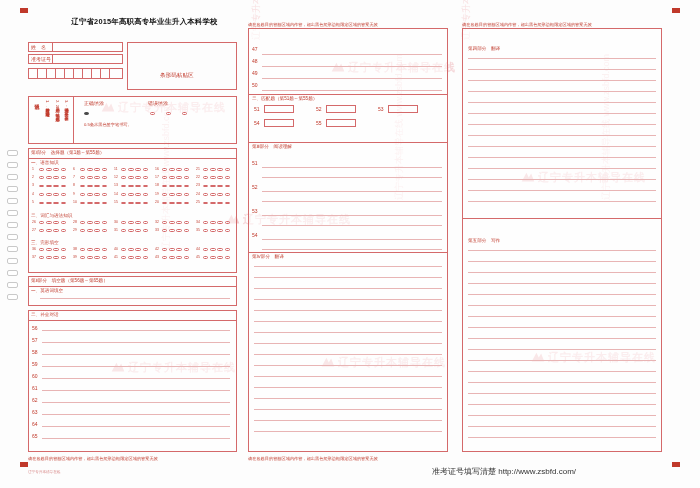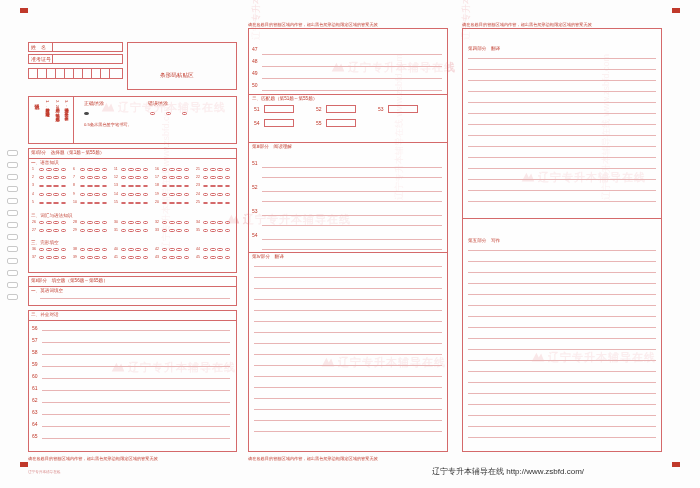--- a/index.html
+++ b/index.html
@@ -127,6 +127,7 @@
   <div class="hole" style="top:282px;"></div>
   <div class="hole" style="top:294px;"></div>
 
+  <div id="title1">辽宁省2015年高职高专毕业生升入本科学校</div>
 
   <div class="box" style="left:28px;top:42px;width:95px;height:10px;"></div>
   <div class="lbl" style="left:31px;top:44px;">姓　名</div>

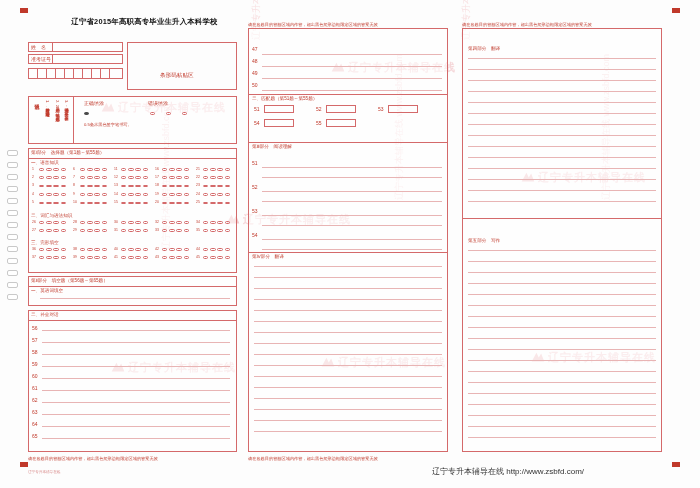--- a/index.html
+++ b/index.html
@@ -550,7 +550,7 @@
       <div class="writeline" style="left: 468px; top: 437px; width: 188px;"></div>
     </div>
 
-  <div class="bottomtext" style="left:432px;top:466px;">辽宁专升本辅导在线 http://www.zsbfd.com/</div>
+  <div class="bottomtext" style="left:432px;top:466px;">准考证号填写清楚 http://www.zsbfd.com/</div>
 
 </div>
 

